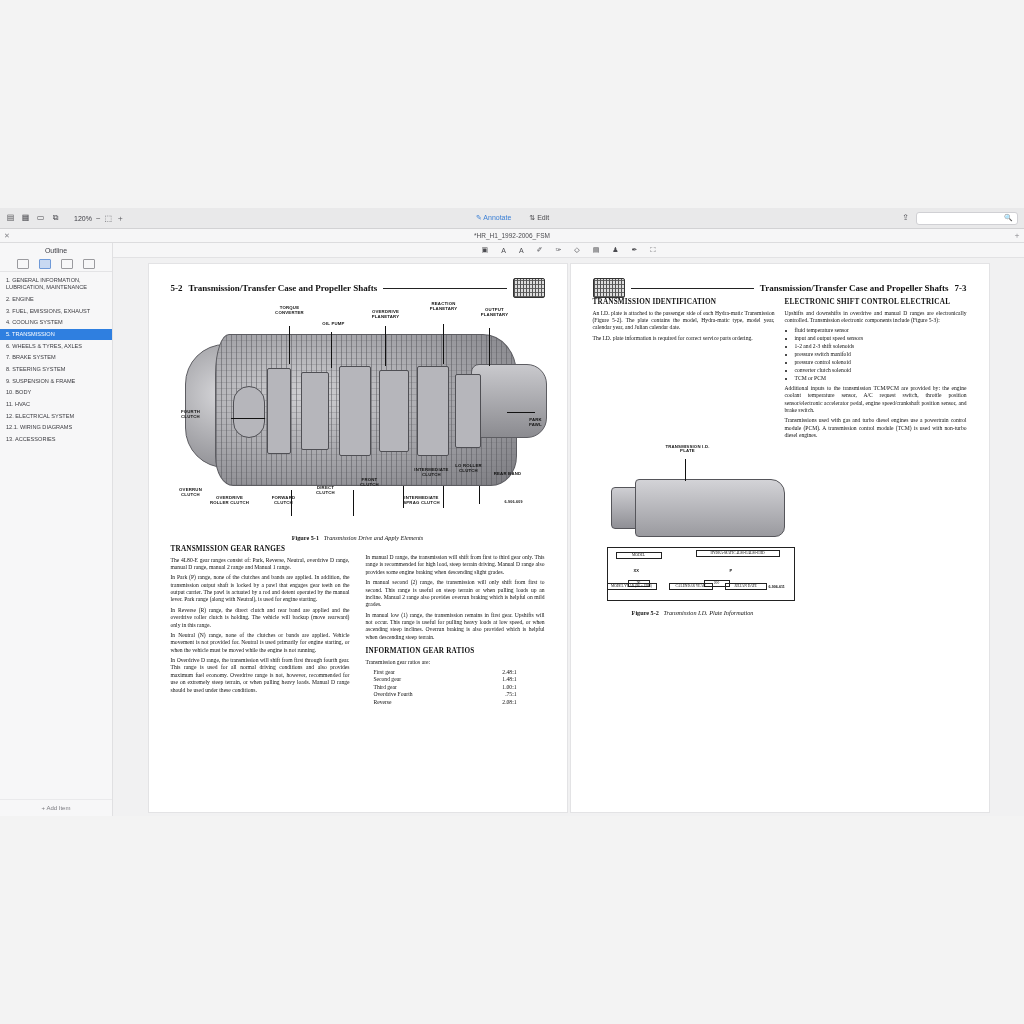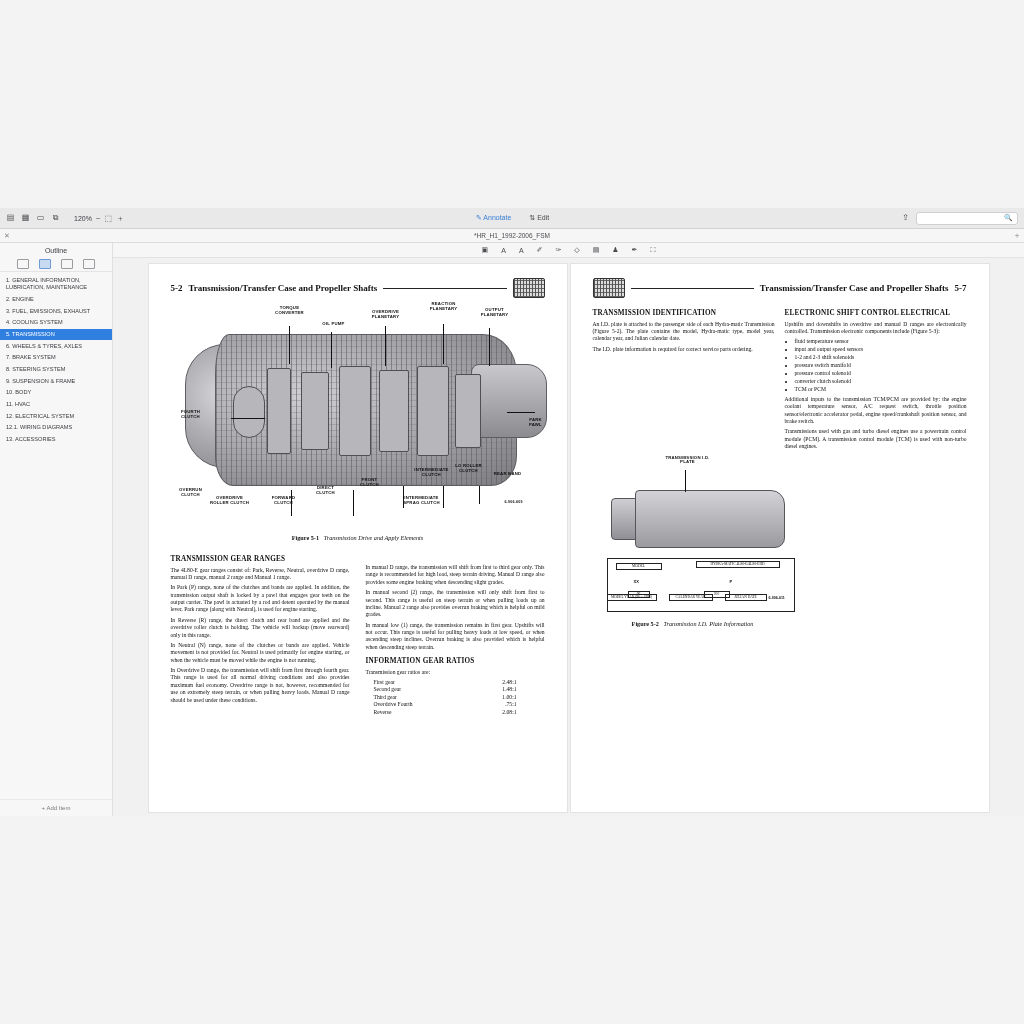--- a/index.html
+++ b/index.html
@@ -267,7 +267,7 @@
               <span class="emblem"></span>
               <span class="rule"></span>
               <span>Transmission/Transfer Case and Propeller Shafts</span>
-              <span>5-7</span>
+              <span>7-3</span>
             </div>
 
             <div class="rcols">

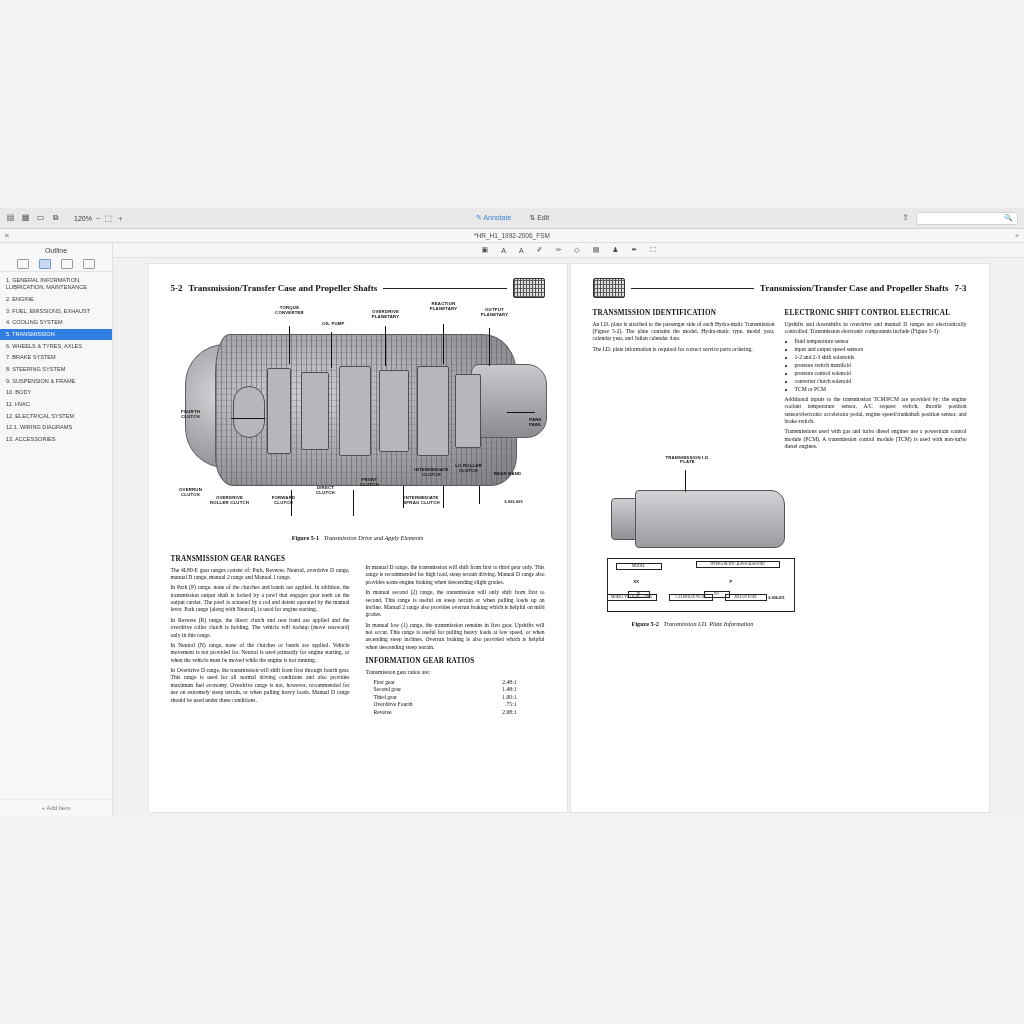--- a/index.html
+++ b/index.html
@@ -70,7 +70,7 @@
   .ratio span:first-child{text-align:left;}
   
   .pg-head.right{justify-content:flex-end;}
-  .rcols{display:flex;gap:10px;margin-top:11px;font-family:"Liberation Serif",serif;font-size:5.6px;color:#111;line-height:1.32;text-align:justify;}
+  .rcols{display:flex;gap:10px;margin-top:0;font-family:"Liberation Serif",serif;font-size:5.6px;color:#111;line-height:1.32;text-align:justify;}
   ul.bul{margin:2px 0 3px 0;padding-left:10px;}
   ul.bul li{margin:0 0 .5px 0;}
   .plate-art{position:relative;height:152px;margin-top:8px;}

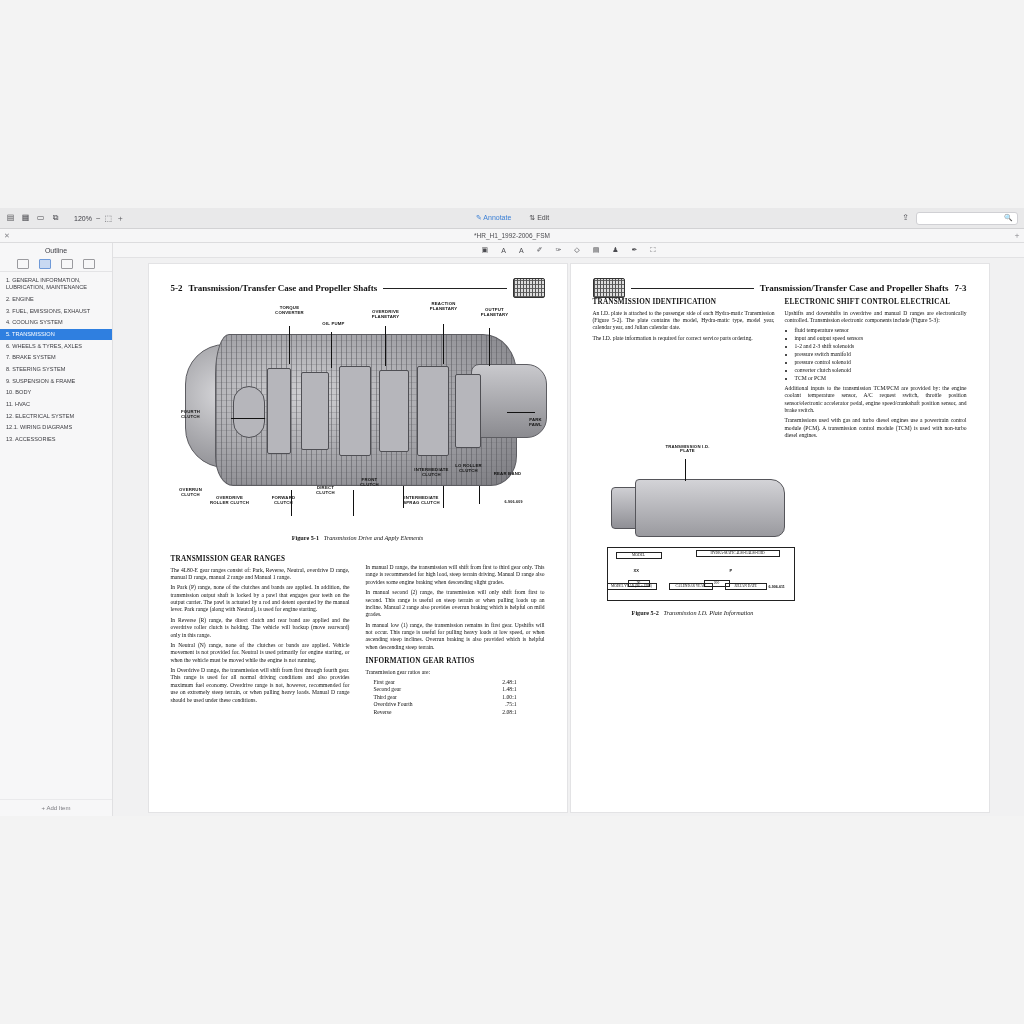--- a/index.html
+++ b/index.html
@@ -61,7 +61,7 @@
   .art-gear{position:absolute;background:#b6b6bb;border:1px solid #4f4f54;border-radius:2px;}
   .ld{position:absolute;background:#111;}
   
-  .cols{display:flex;gap:16px;margin-top:14px;font-family:"Liberation Serif",serif;font-size:5.6px;color:#111;line-height:1.32;text-align:justify;}
+  .cols{display:flex;gap:16px;margin-top:4px;font-family:"Liberation Serif",serif;font-size:5.6px;color:#111;line-height:1.32;text-align:justify;}
   .col{flex:1;}
   .h2{font-family:"Liberation Serif",serif;font-weight:bold;font-size:7.2px;margin:0 0 2px 0;letter-spacing:.2px;}
   .h2.sp{margin-top:6px;}

